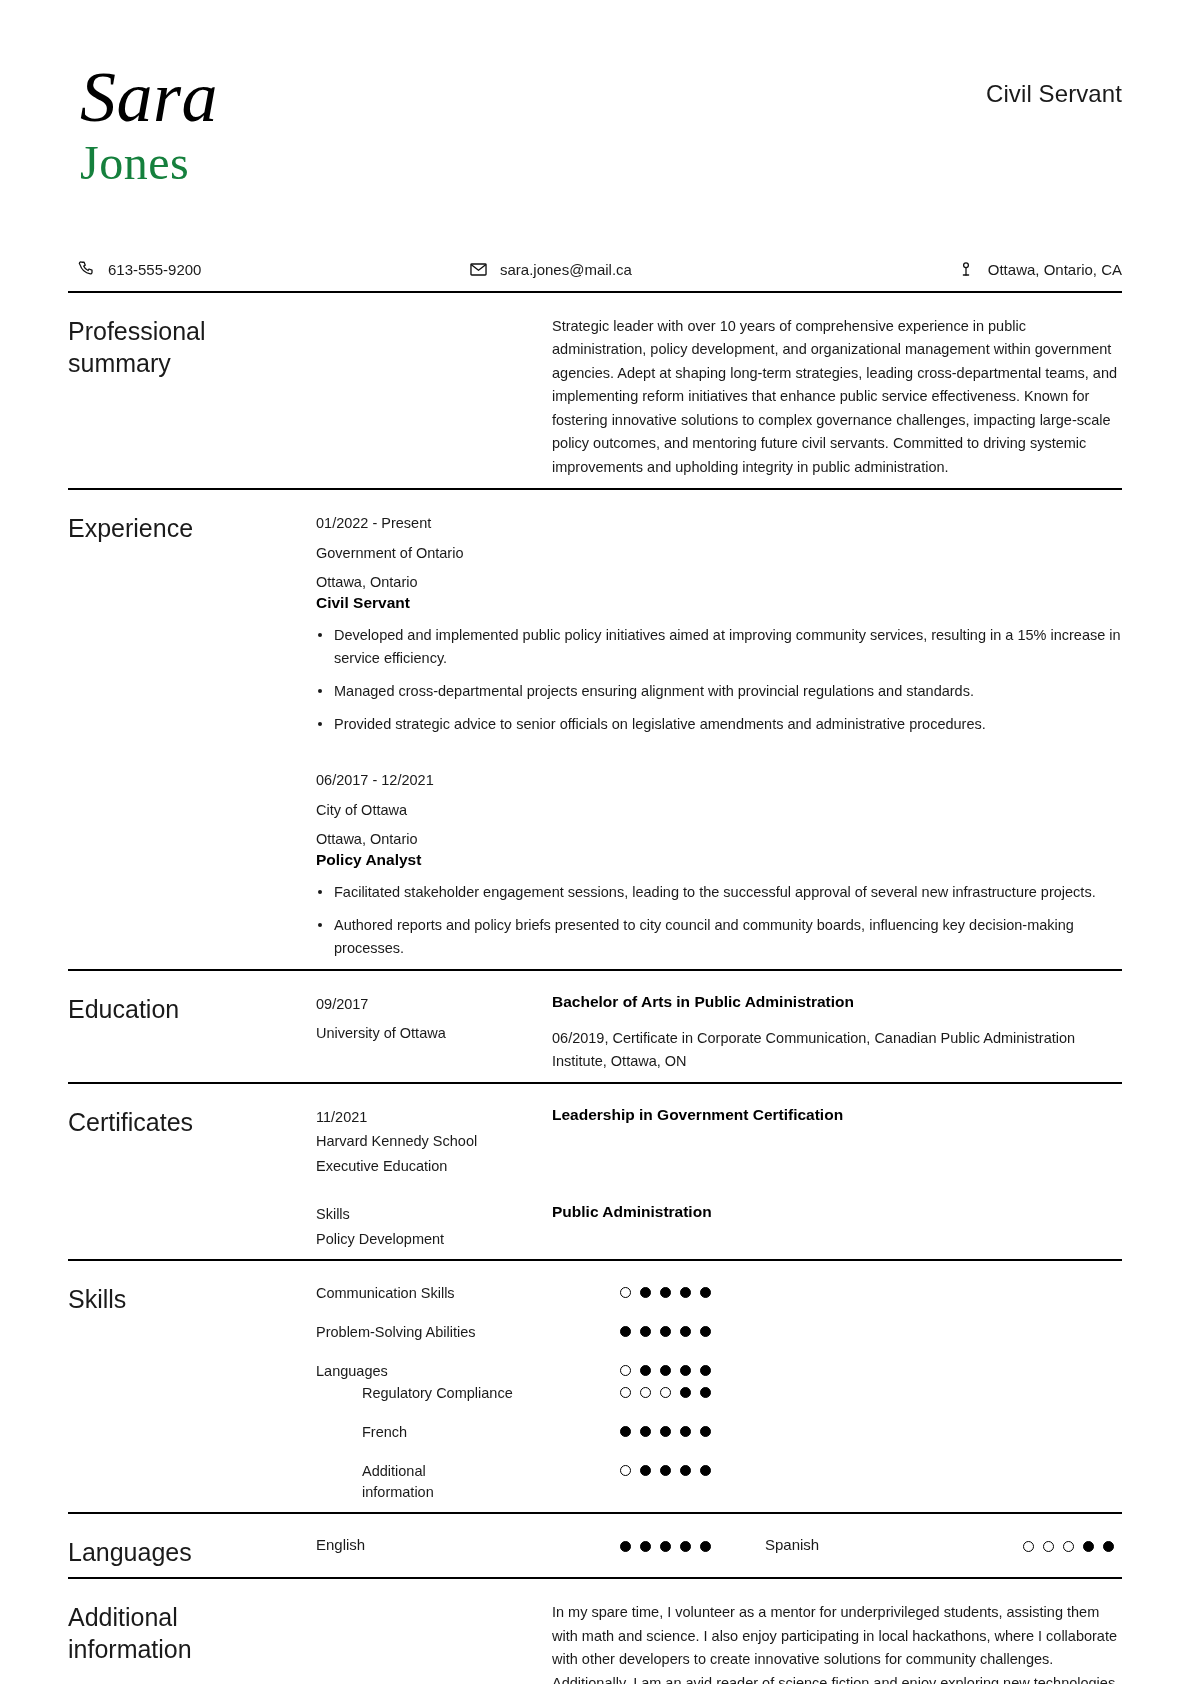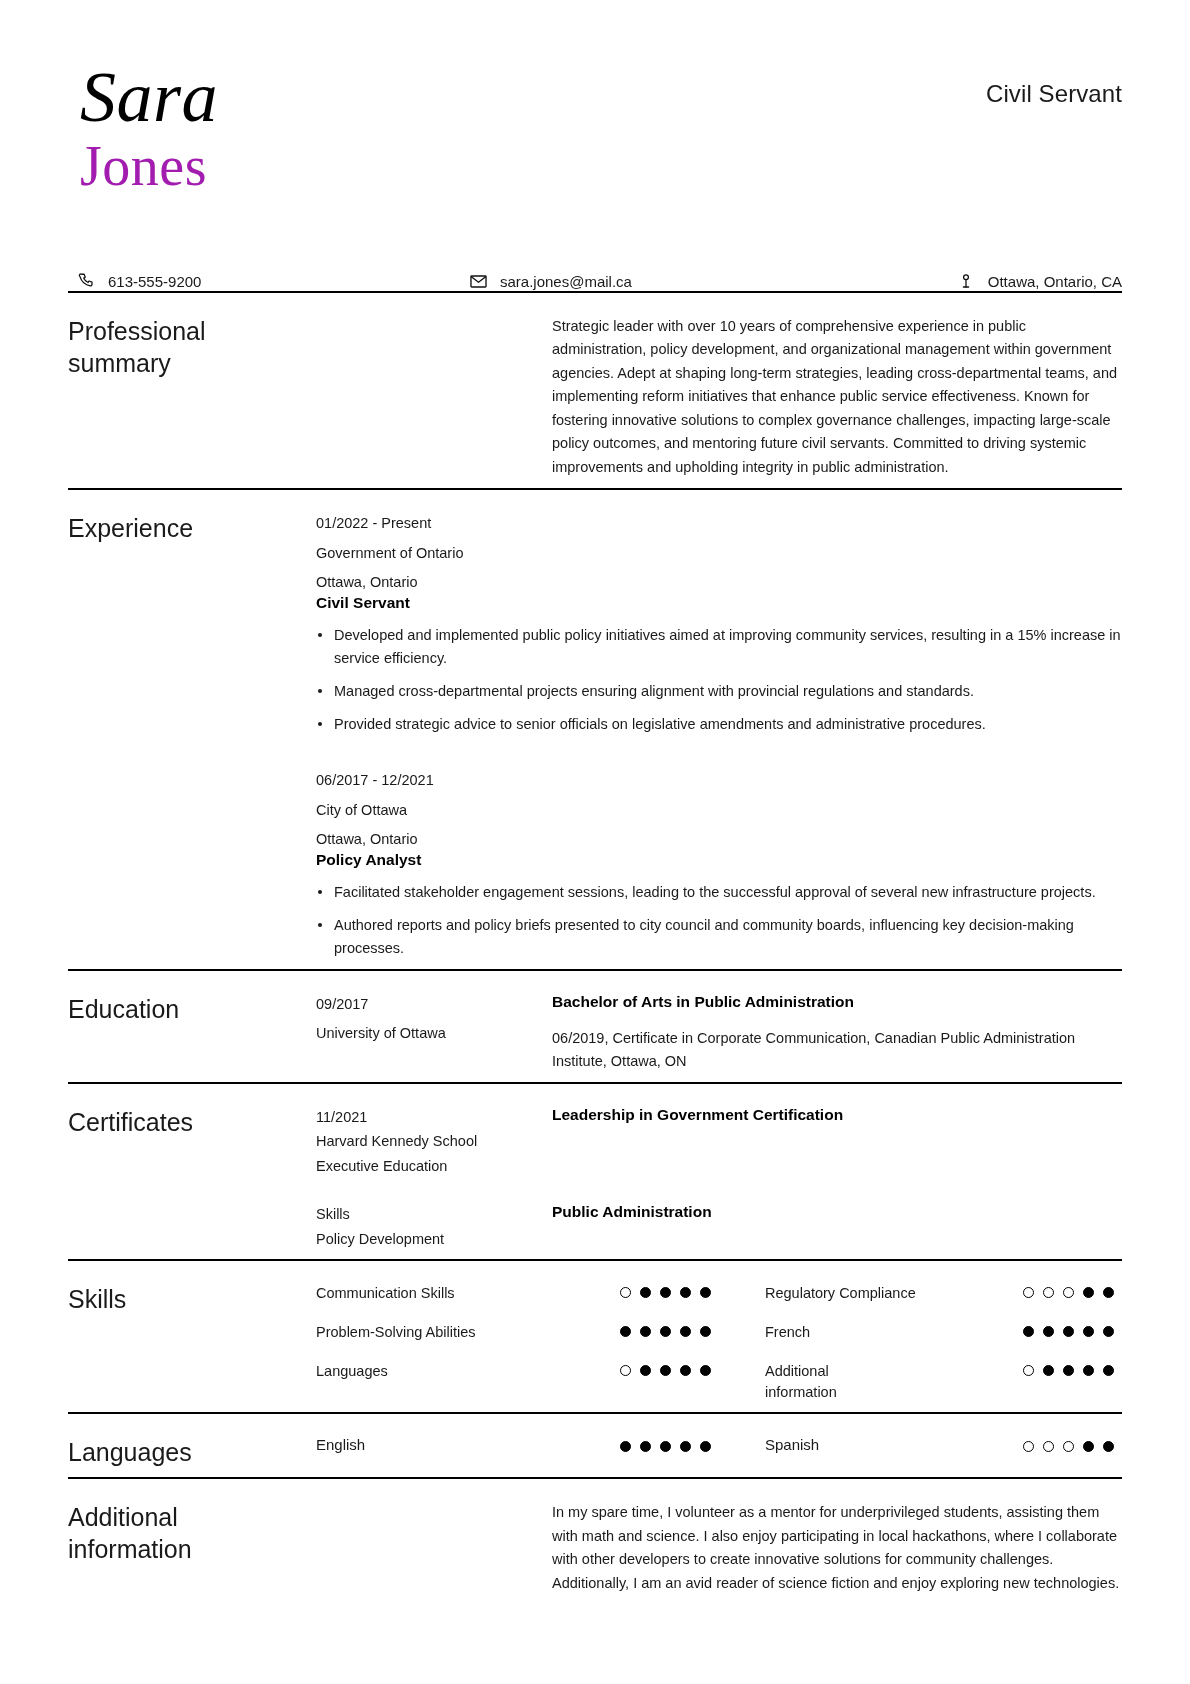--- a/index.html
+++ b/index.html
@@ -44,10 +44,10 @@
   .name-last {
     display: block;
     font-family: "Liberation Serif", "DejaVu Serif", serif;
-    font-size: 56px;
+    font-size: 48px;
     font-weight: 400;
     letter-spacing: 0.5px;
-    color: #a21caf;
+    color: #15803d;
     margin-top: 6px;
   }
   .job-title {

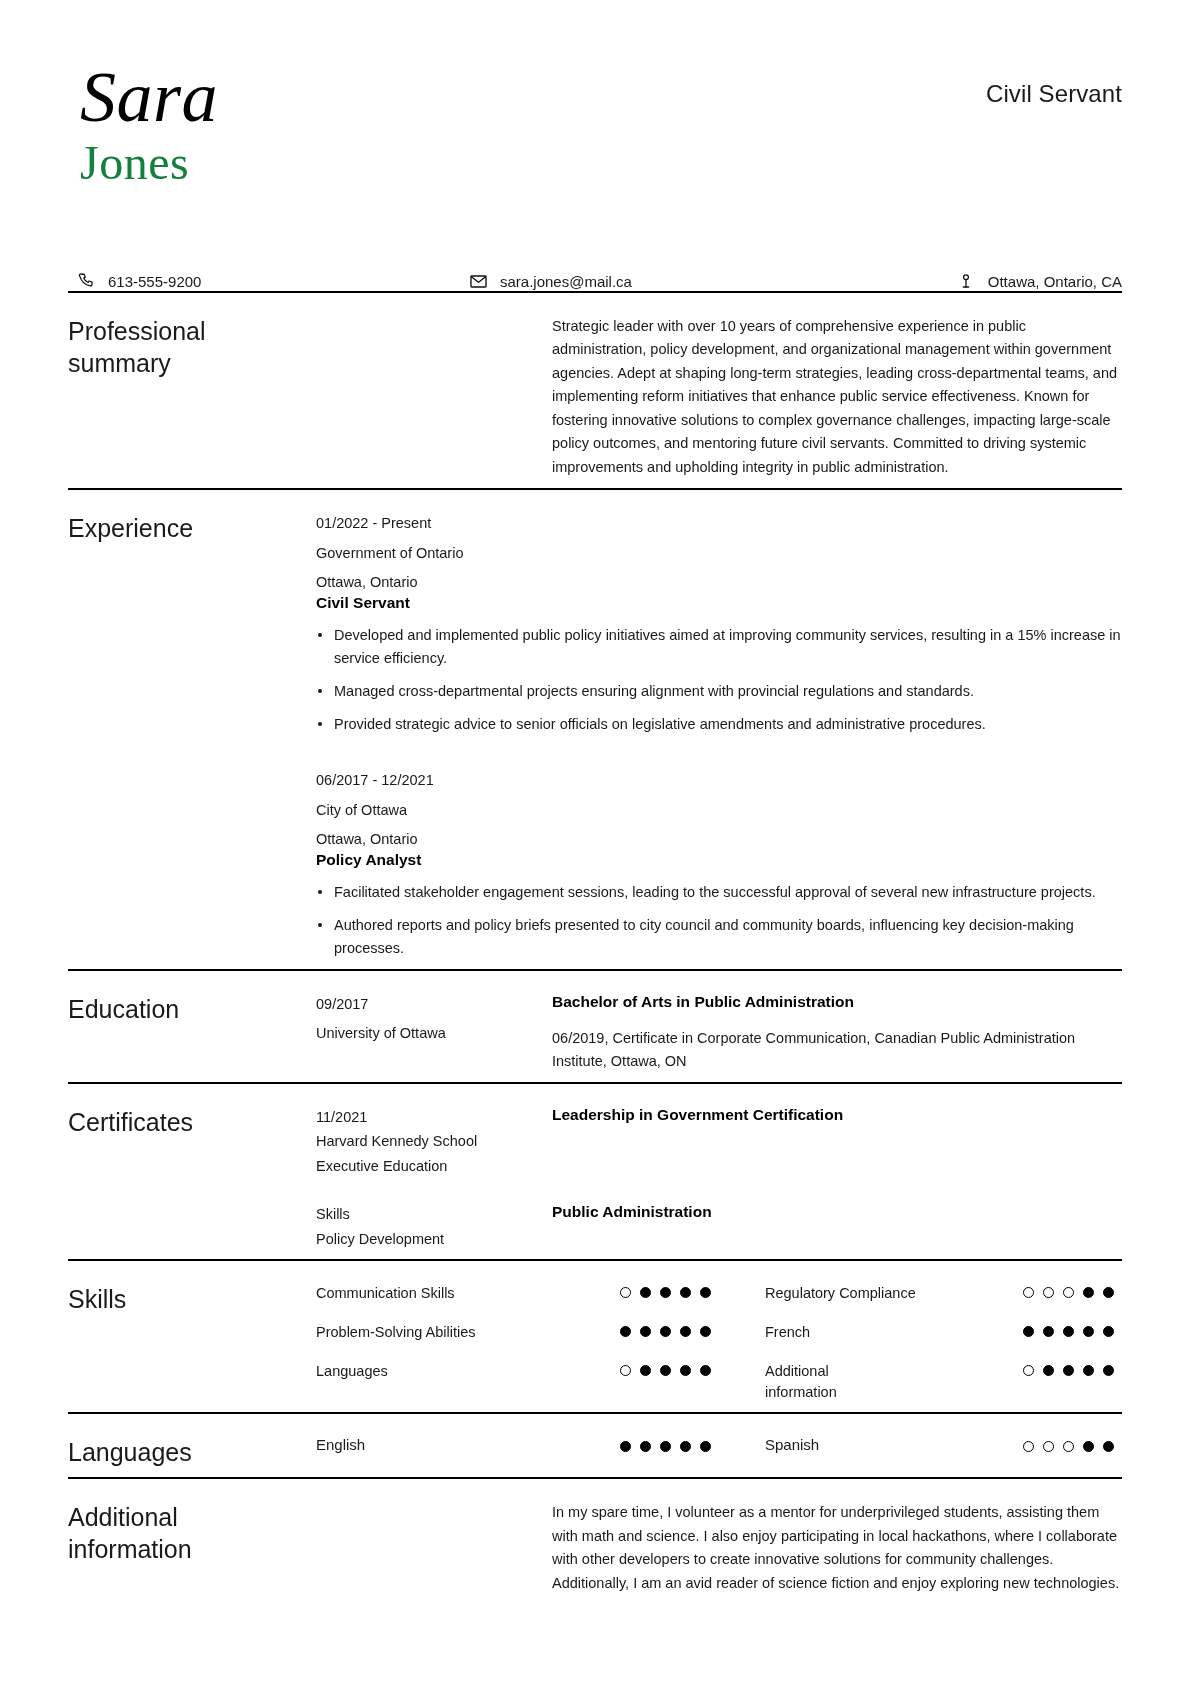--- a/index.html
+++ b/index.html
@@ -63,7 +63,7 @@
   
   .contact-row {
     display: flex;
-    align-items: flex-end;
+    align-items: center;
     height: 44px;
     margin-top: 10px;
   }

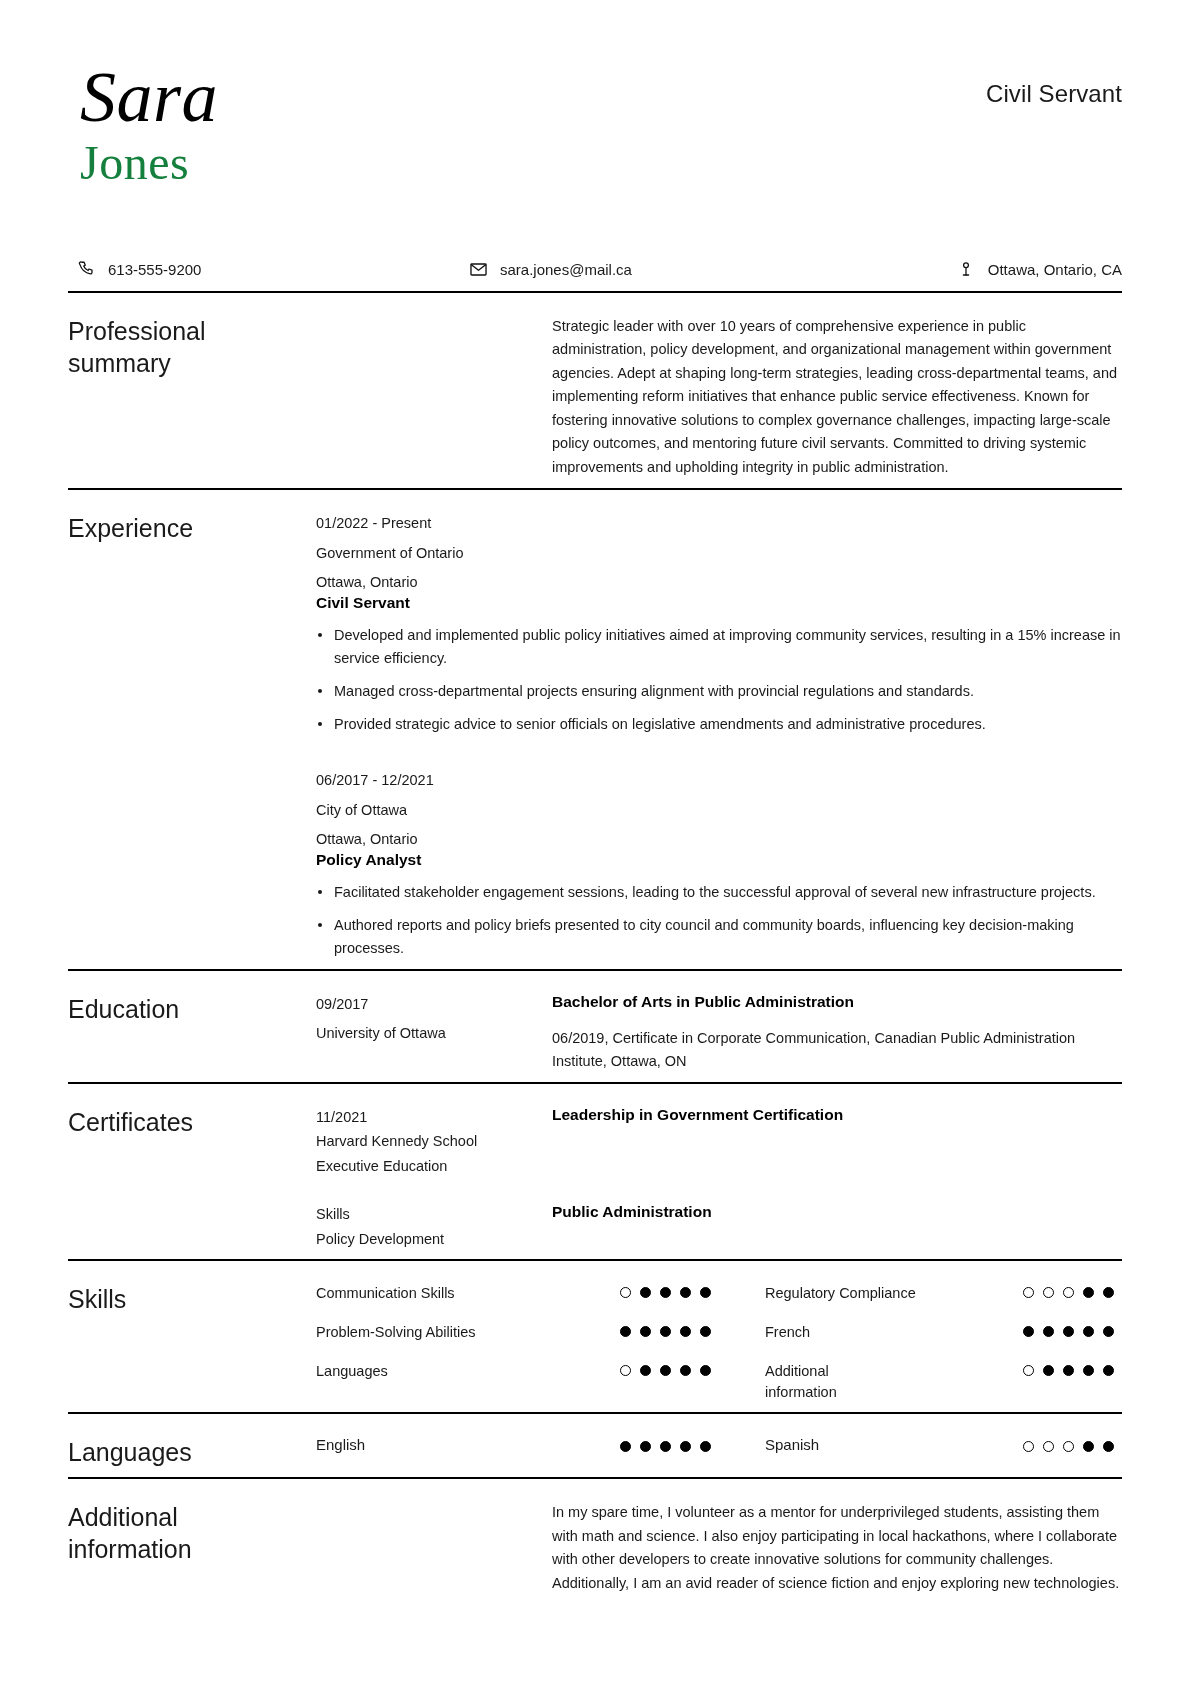--- a/index.html
+++ b/index.html
@@ -184,6 +184,7 @@
   .skill-grid {
     display: flex;
     width: 100%;
+    flex-direction: column;
   }
   .skill-col {
     width: 50%;

